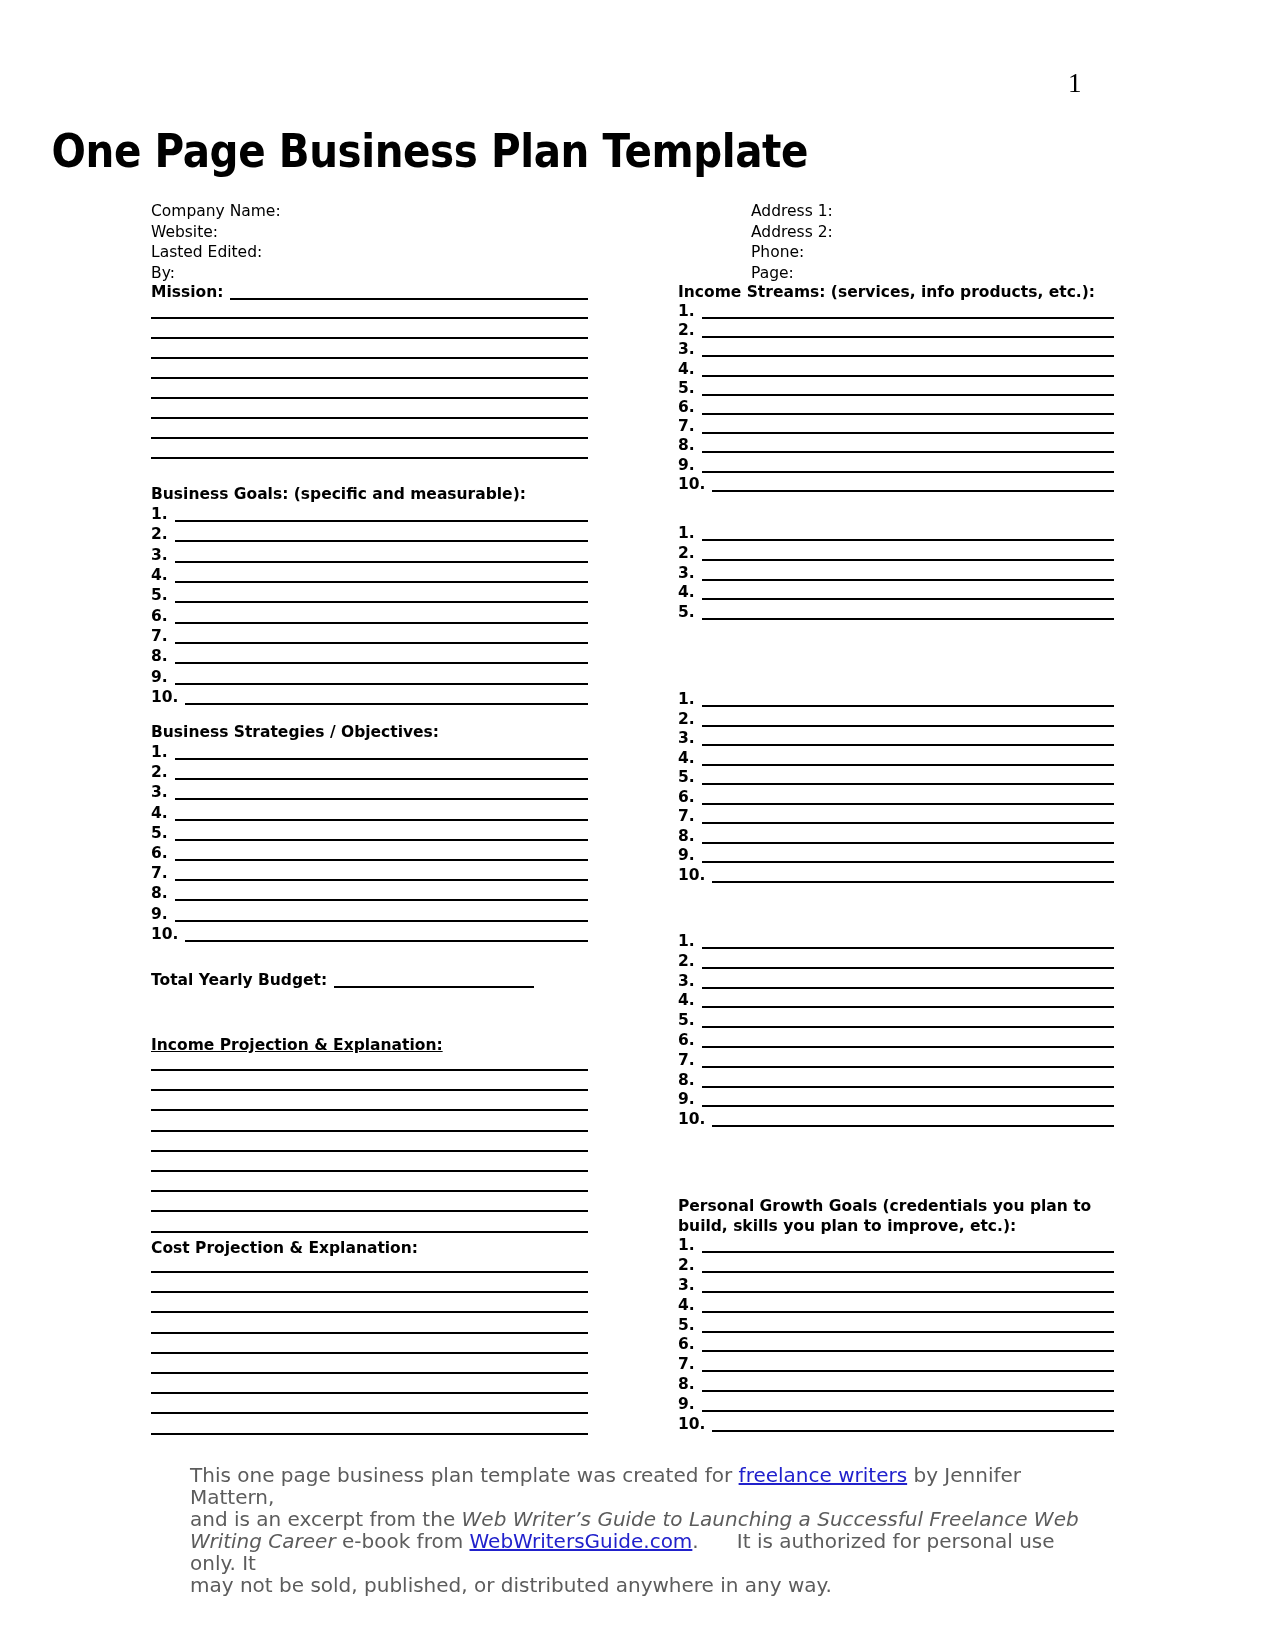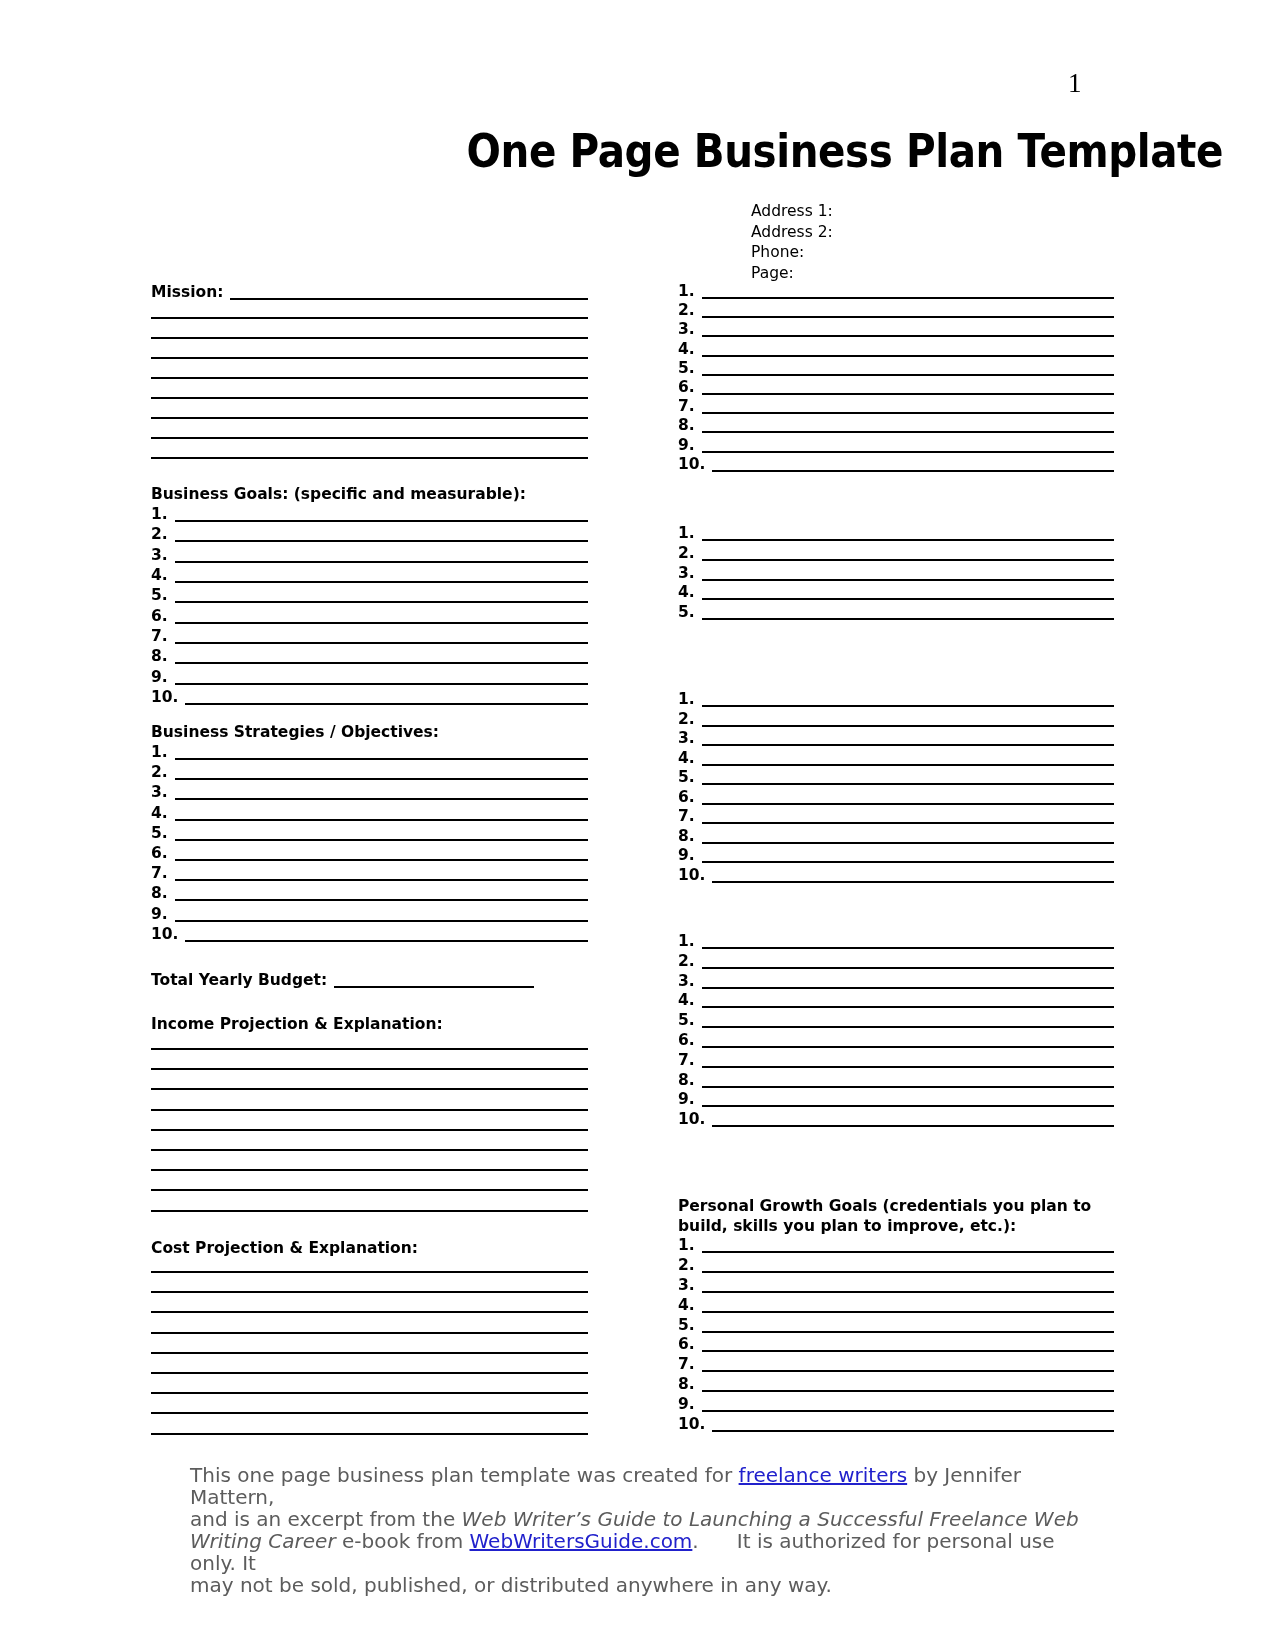--- a/index.html
+++ b/index.html
@@ -19,7 +19,7 @@
     font-family:"Liberation Serif",serif;font-size:27px;font-weight:400;
   }
   .title{
-    position:absolute;left:0;top:124px;width:100%;text-align:right;
+    position:absolute;left:0;top:124px;width:100%;text-align:left;
     font-weight:700;font-size:46px;white-space:nowrap;
   }
   .title-inner{display:inline-block;transform:scaleX(.88);transform-origin:center;letter-spacing:-.5px;}

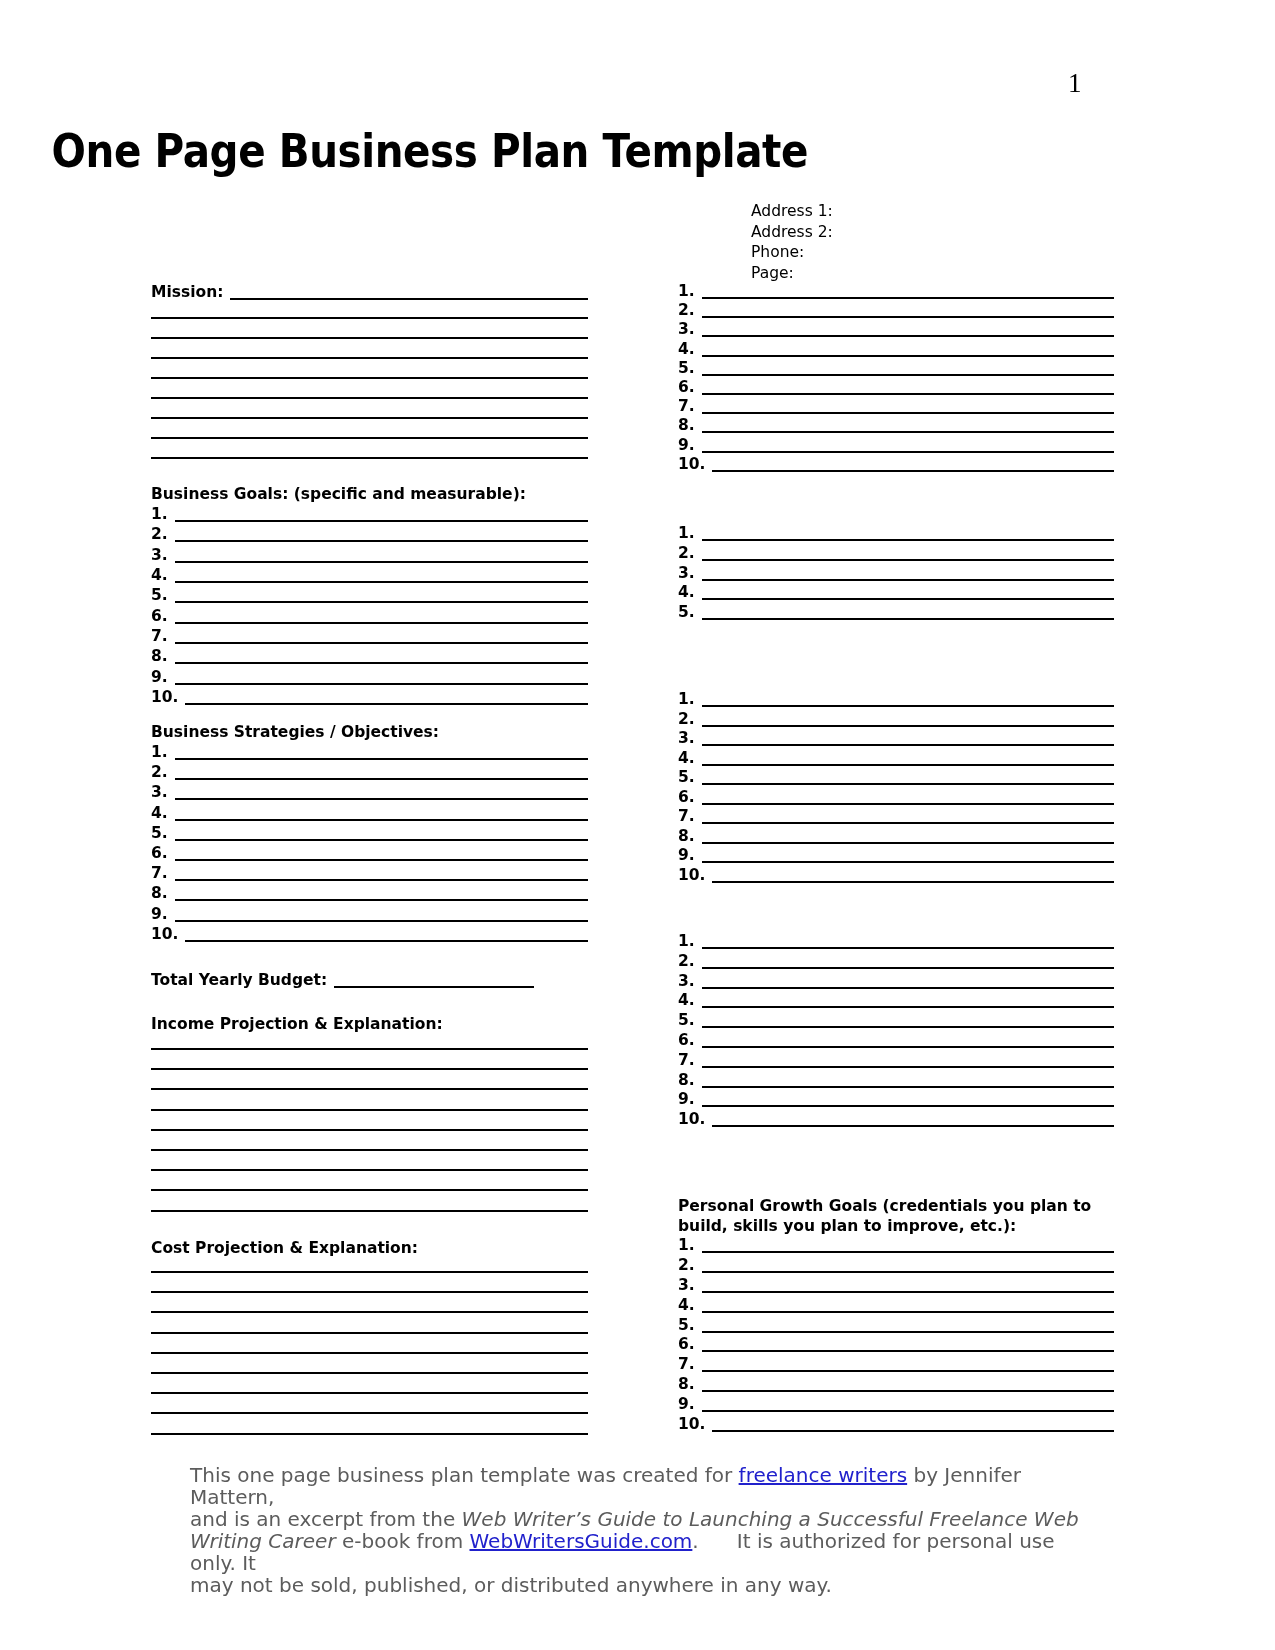--- a/index.html
+++ b/index.html
@@ -89,6 +89,12 @@
     <span class="title-inner">One Page Business Plan Template</span>
   </div>
 
+  <div class="hfields" id="hfields-left">
+    <div>Company Name:</div>
+    <div>Website:</div>
+    <div>Lasted Edited:</div>
+    <div>By:</div>
+  </div>
 
   <div class="hfields" id="hfields-right">
     <div>Address 1:</div>

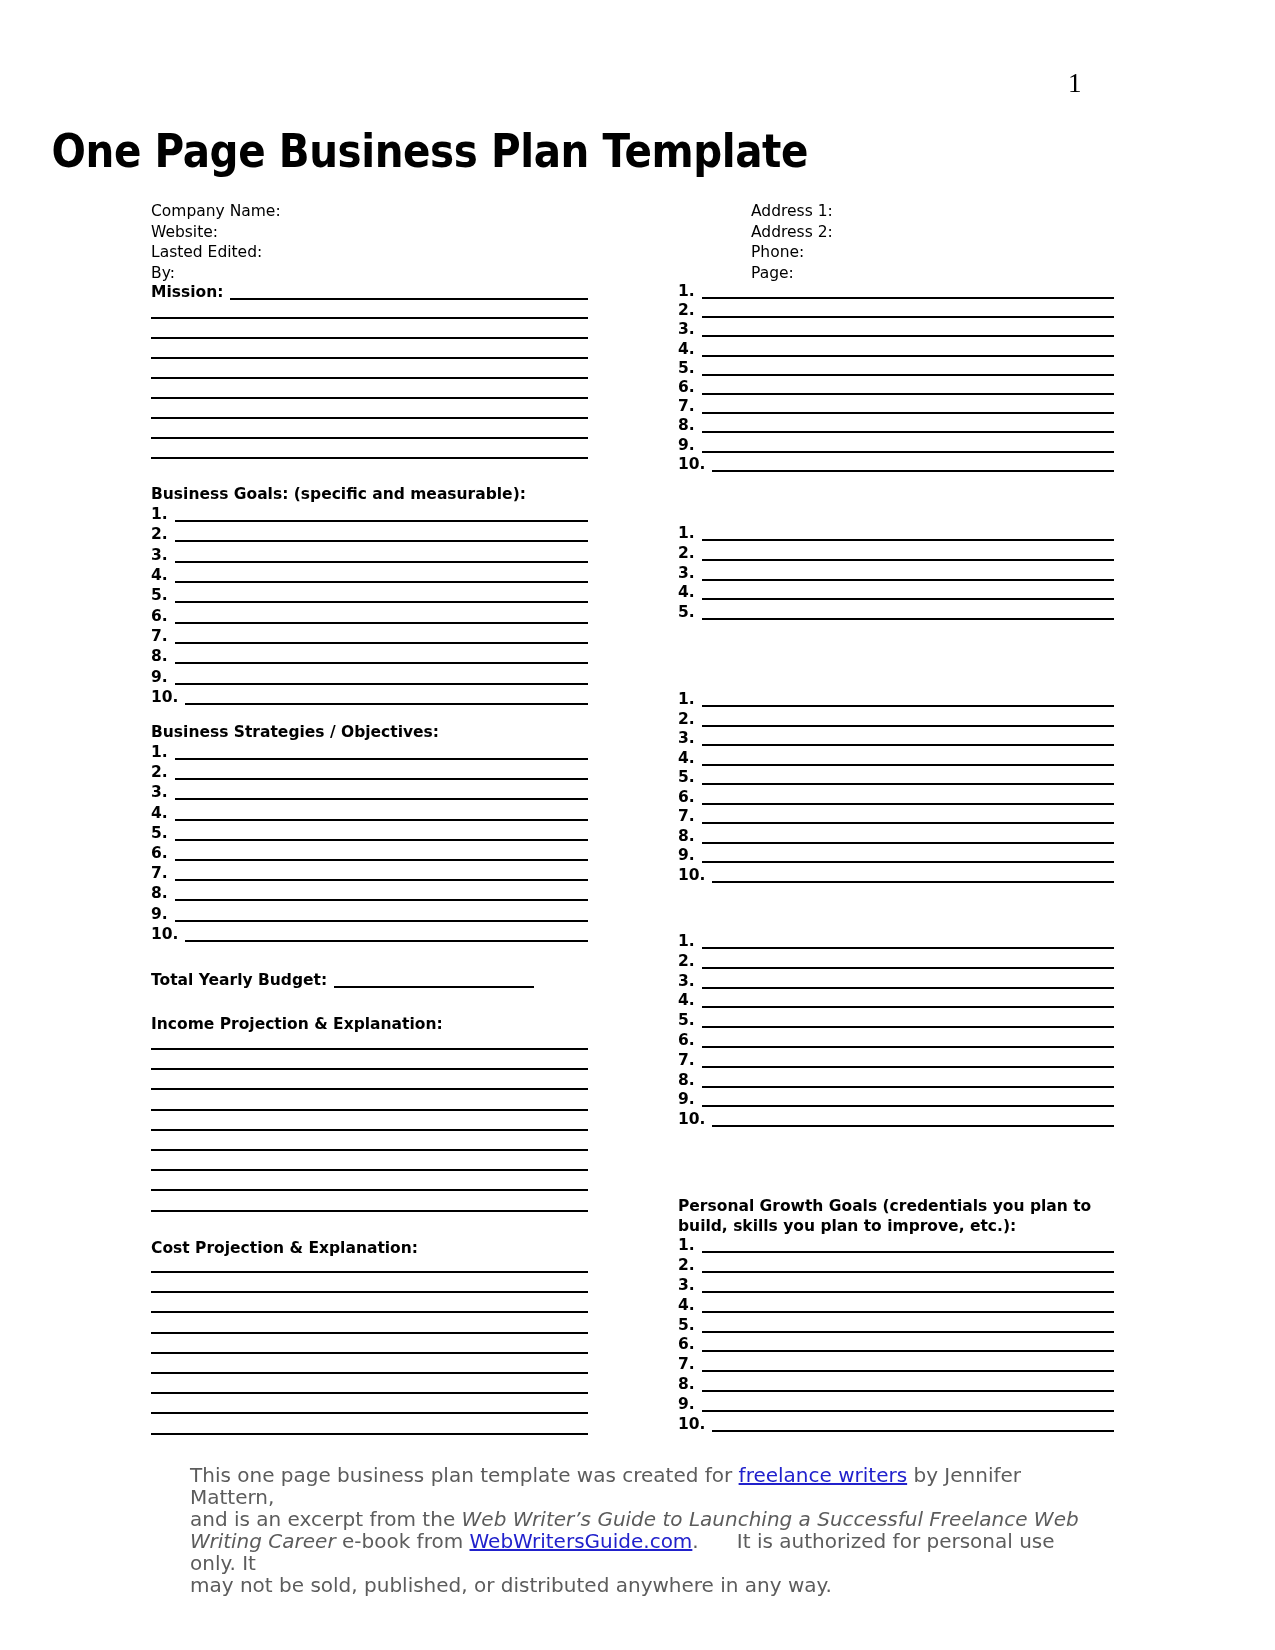--- a/index.html
+++ b/index.html
@@ -302,6 +302,7 @@
   </section>
 
   <section id="income-streams">
+    <div class="heading">Income Streams: (services, info products, etc.):</div>
     <div class="items">
         <div class="nrow">
           <span class="num">1.</span>

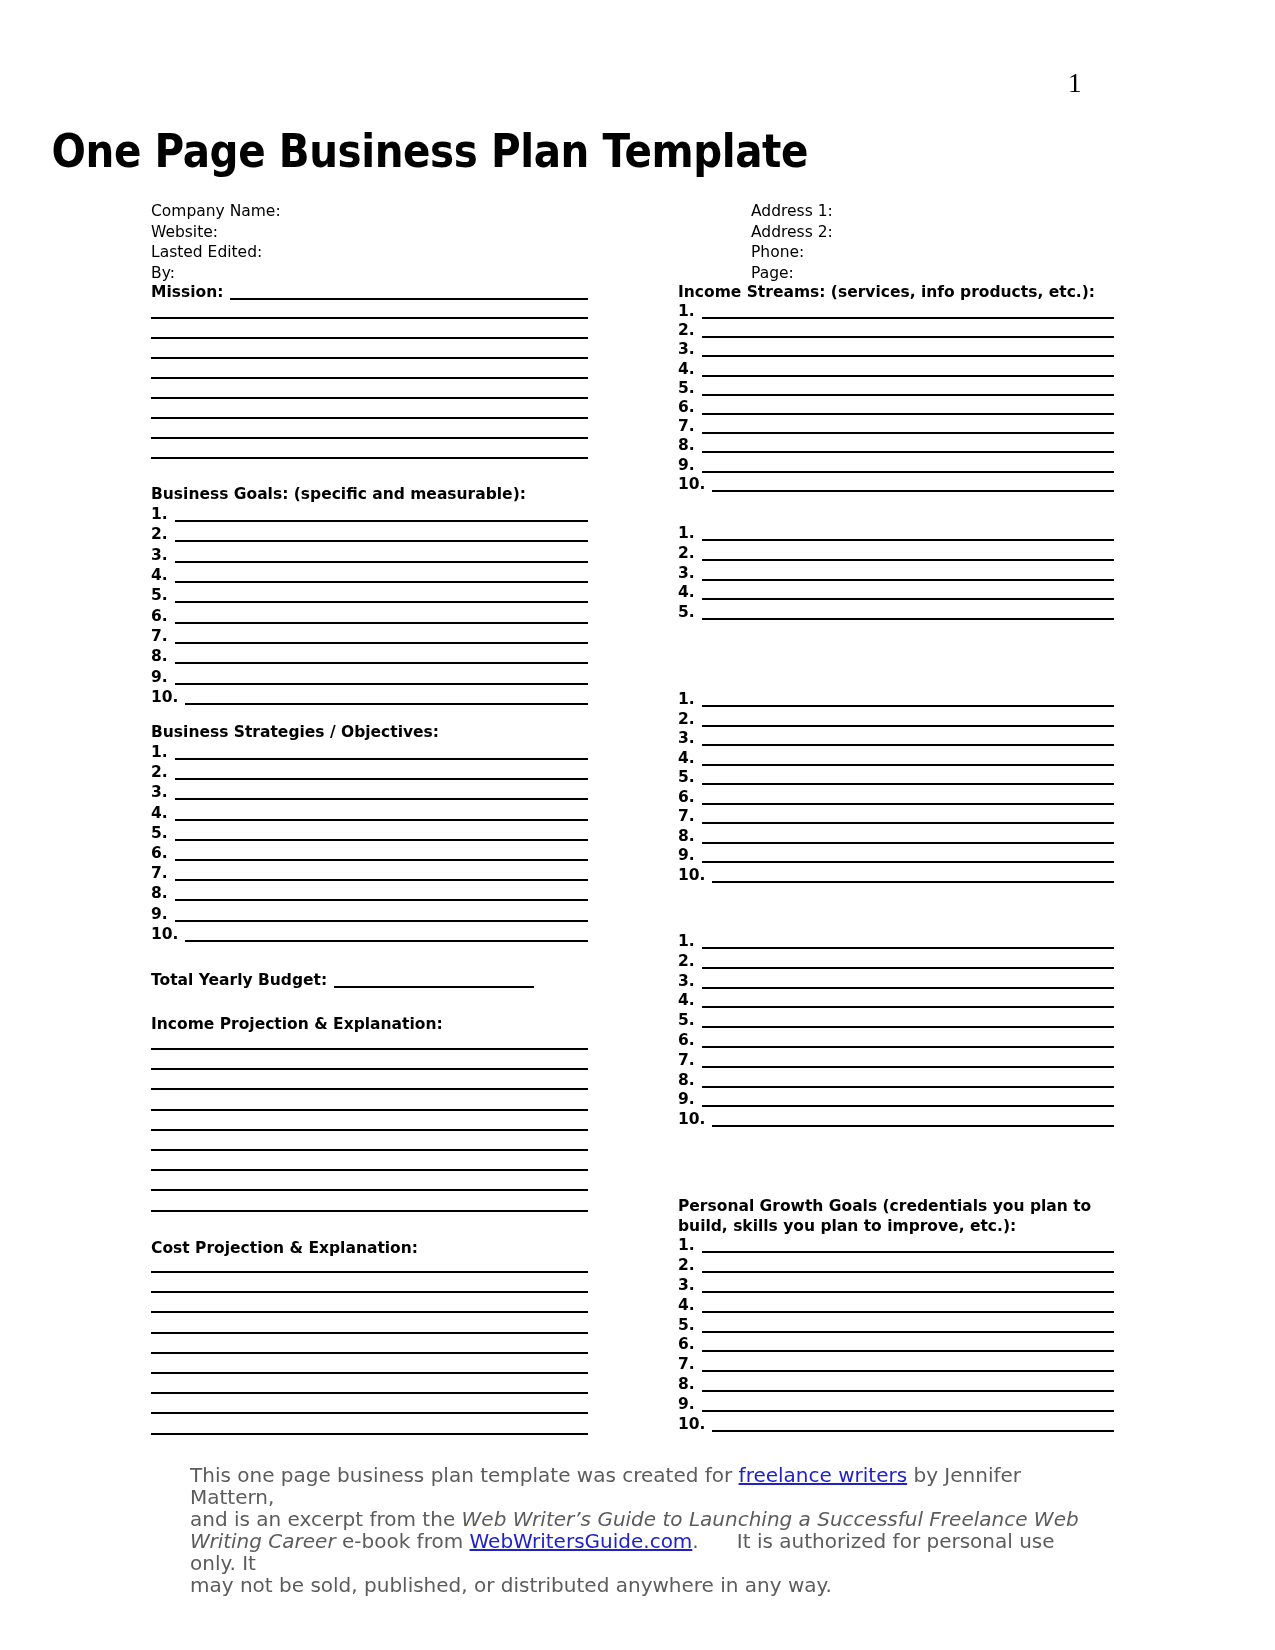--- a/index.html
+++ b/index.html
@@ -50,7 +50,7 @@
   #business-strategies{left:151px;top:722px;}
   #business-strategies .items{--rh:20.2px;--lo:16px;}
   #total-budget{left:151px;top:970px;}
-  #income-projection{left:151px;top:1014px;}
+  #income-projection{left:151px;top:1035px;text-decoration:underline;}
   #income-projection .blanks{--rh:20.2px;--lo:14px;}
   #cost-projection{left:151px;top:1238px;}
   #cost-projection .blanks{--rh:20.2px;--lo:13px;}

